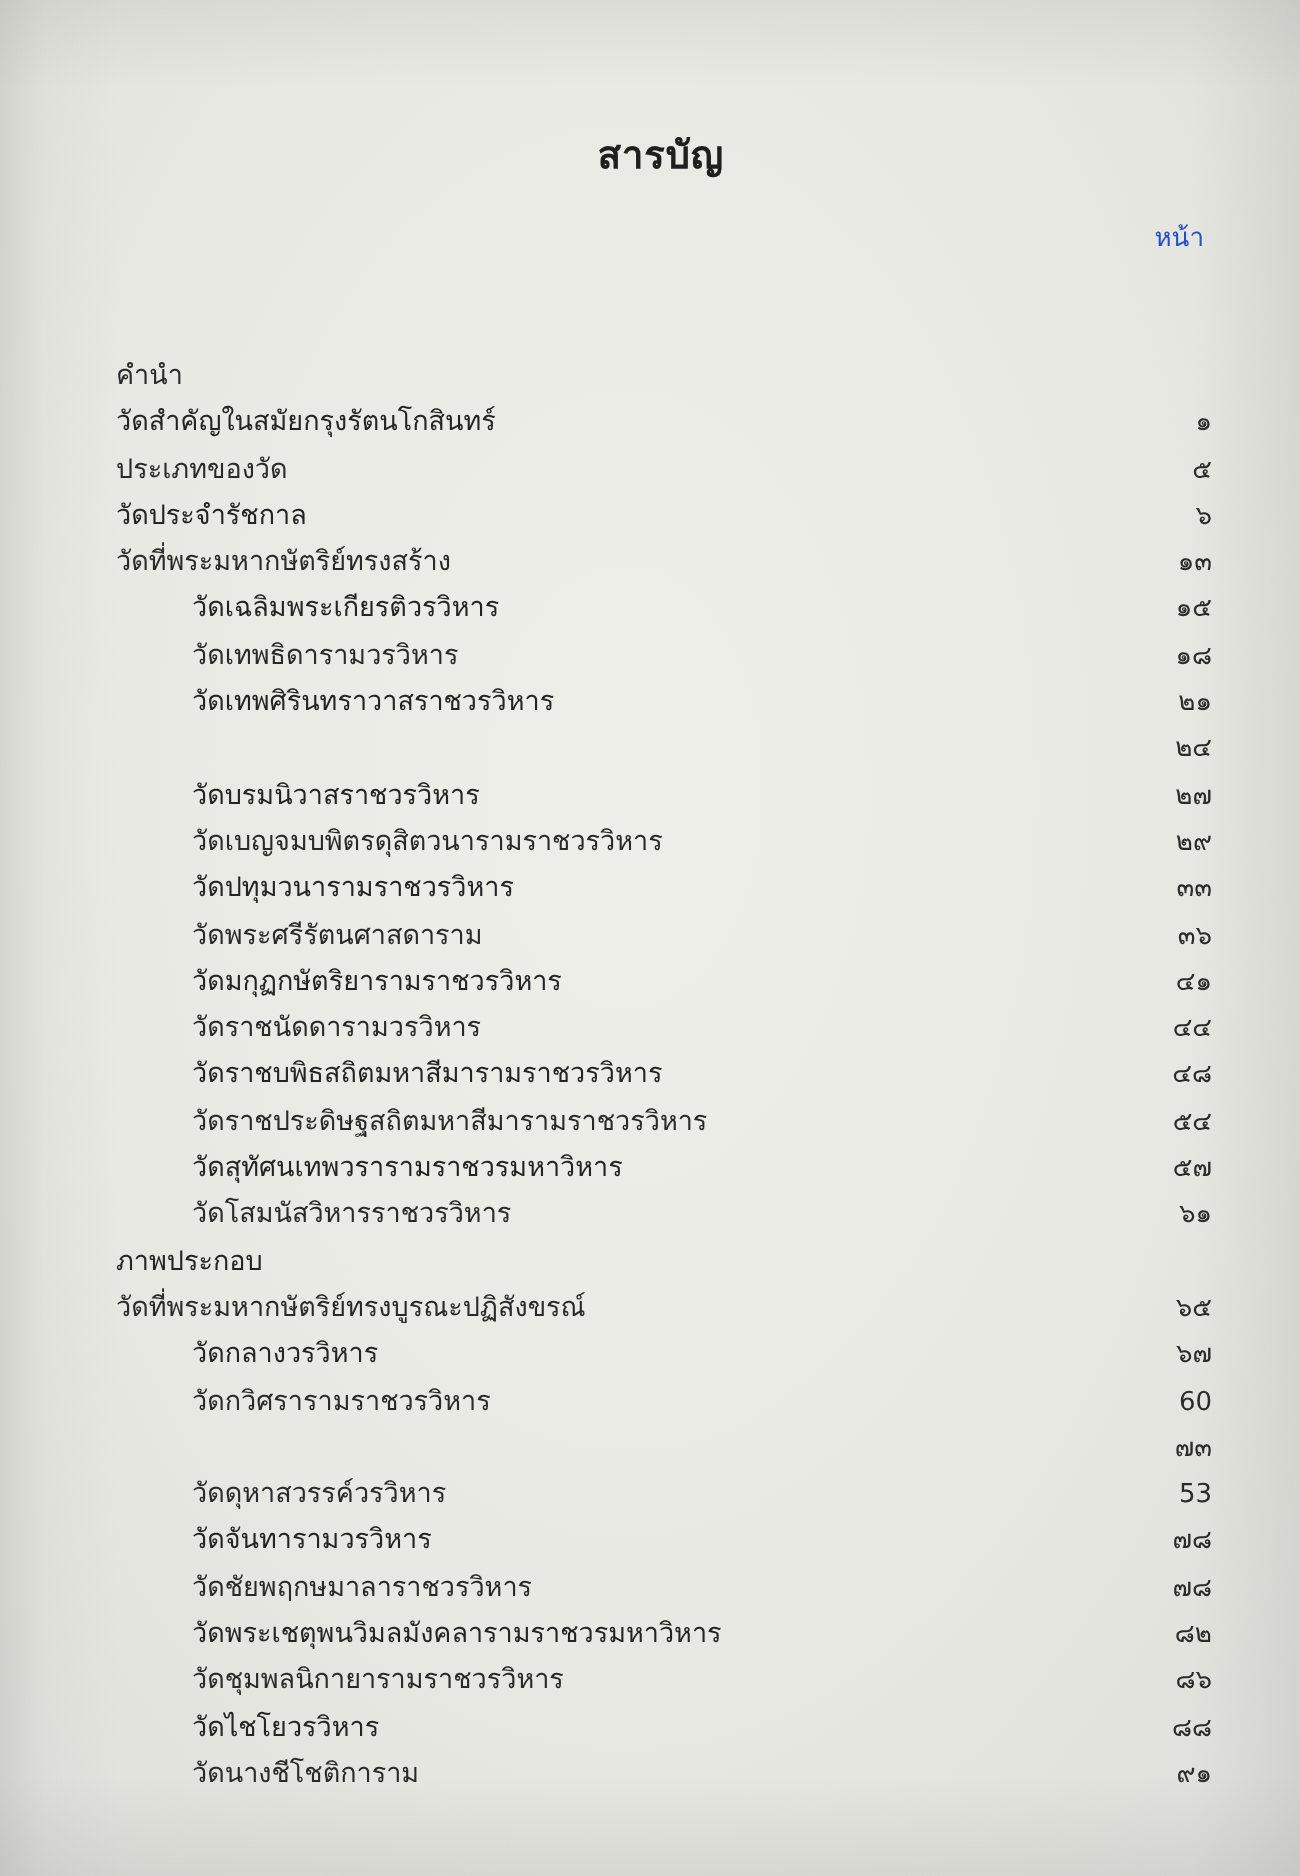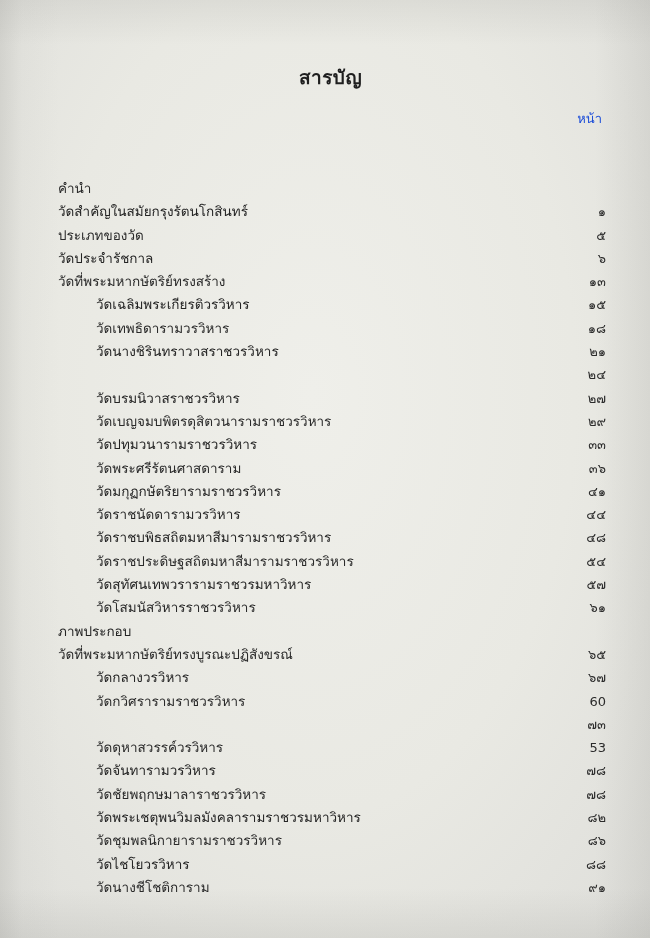--- a/index.html
+++ b/index.html
@@ -109,7 +109,7 @@
       <div class="row lvl-0"><span class="label">วัดที่พระมหากษัตริย์ทรงสร้าง</span><span class="pg">๑๓</span></div>
       <div class="row lvl-1"><span class="label">วัดเฉลิมพระเกียรติวรวิหาร</span><span class="pg">๑๕</span></div>
       <div class="row lvl-1"><span class="label">วัดเทพธิดารามวรวิหาร</span><span class="pg">๑๘</span></div>
-      <div class="row lvl-1"><span class="label">วัดนางชิรินทราวาสราชวรวิหาร</span><span class="pg">๒๑</span></div>
+      <div class="row lvl-1"><span class="label">วัดเทพศิรินทราวาสราชวรวิหาร</span><span class="pg">๒๑</span></div>
       <div class="row lvl-1"><span class="pg">๒๔</span></div>
       <div class="row lvl-1"><span class="label">วัดบรมนิวาสราชวรวิหาร</span><span class="pg">๒๗</span></div>
       <div class="row lvl-1"><span class="label">วัดเบญจมบพิตรดุสิตวนารามราชวรวิหาร</span><span class="pg">๒๙</span></div>

